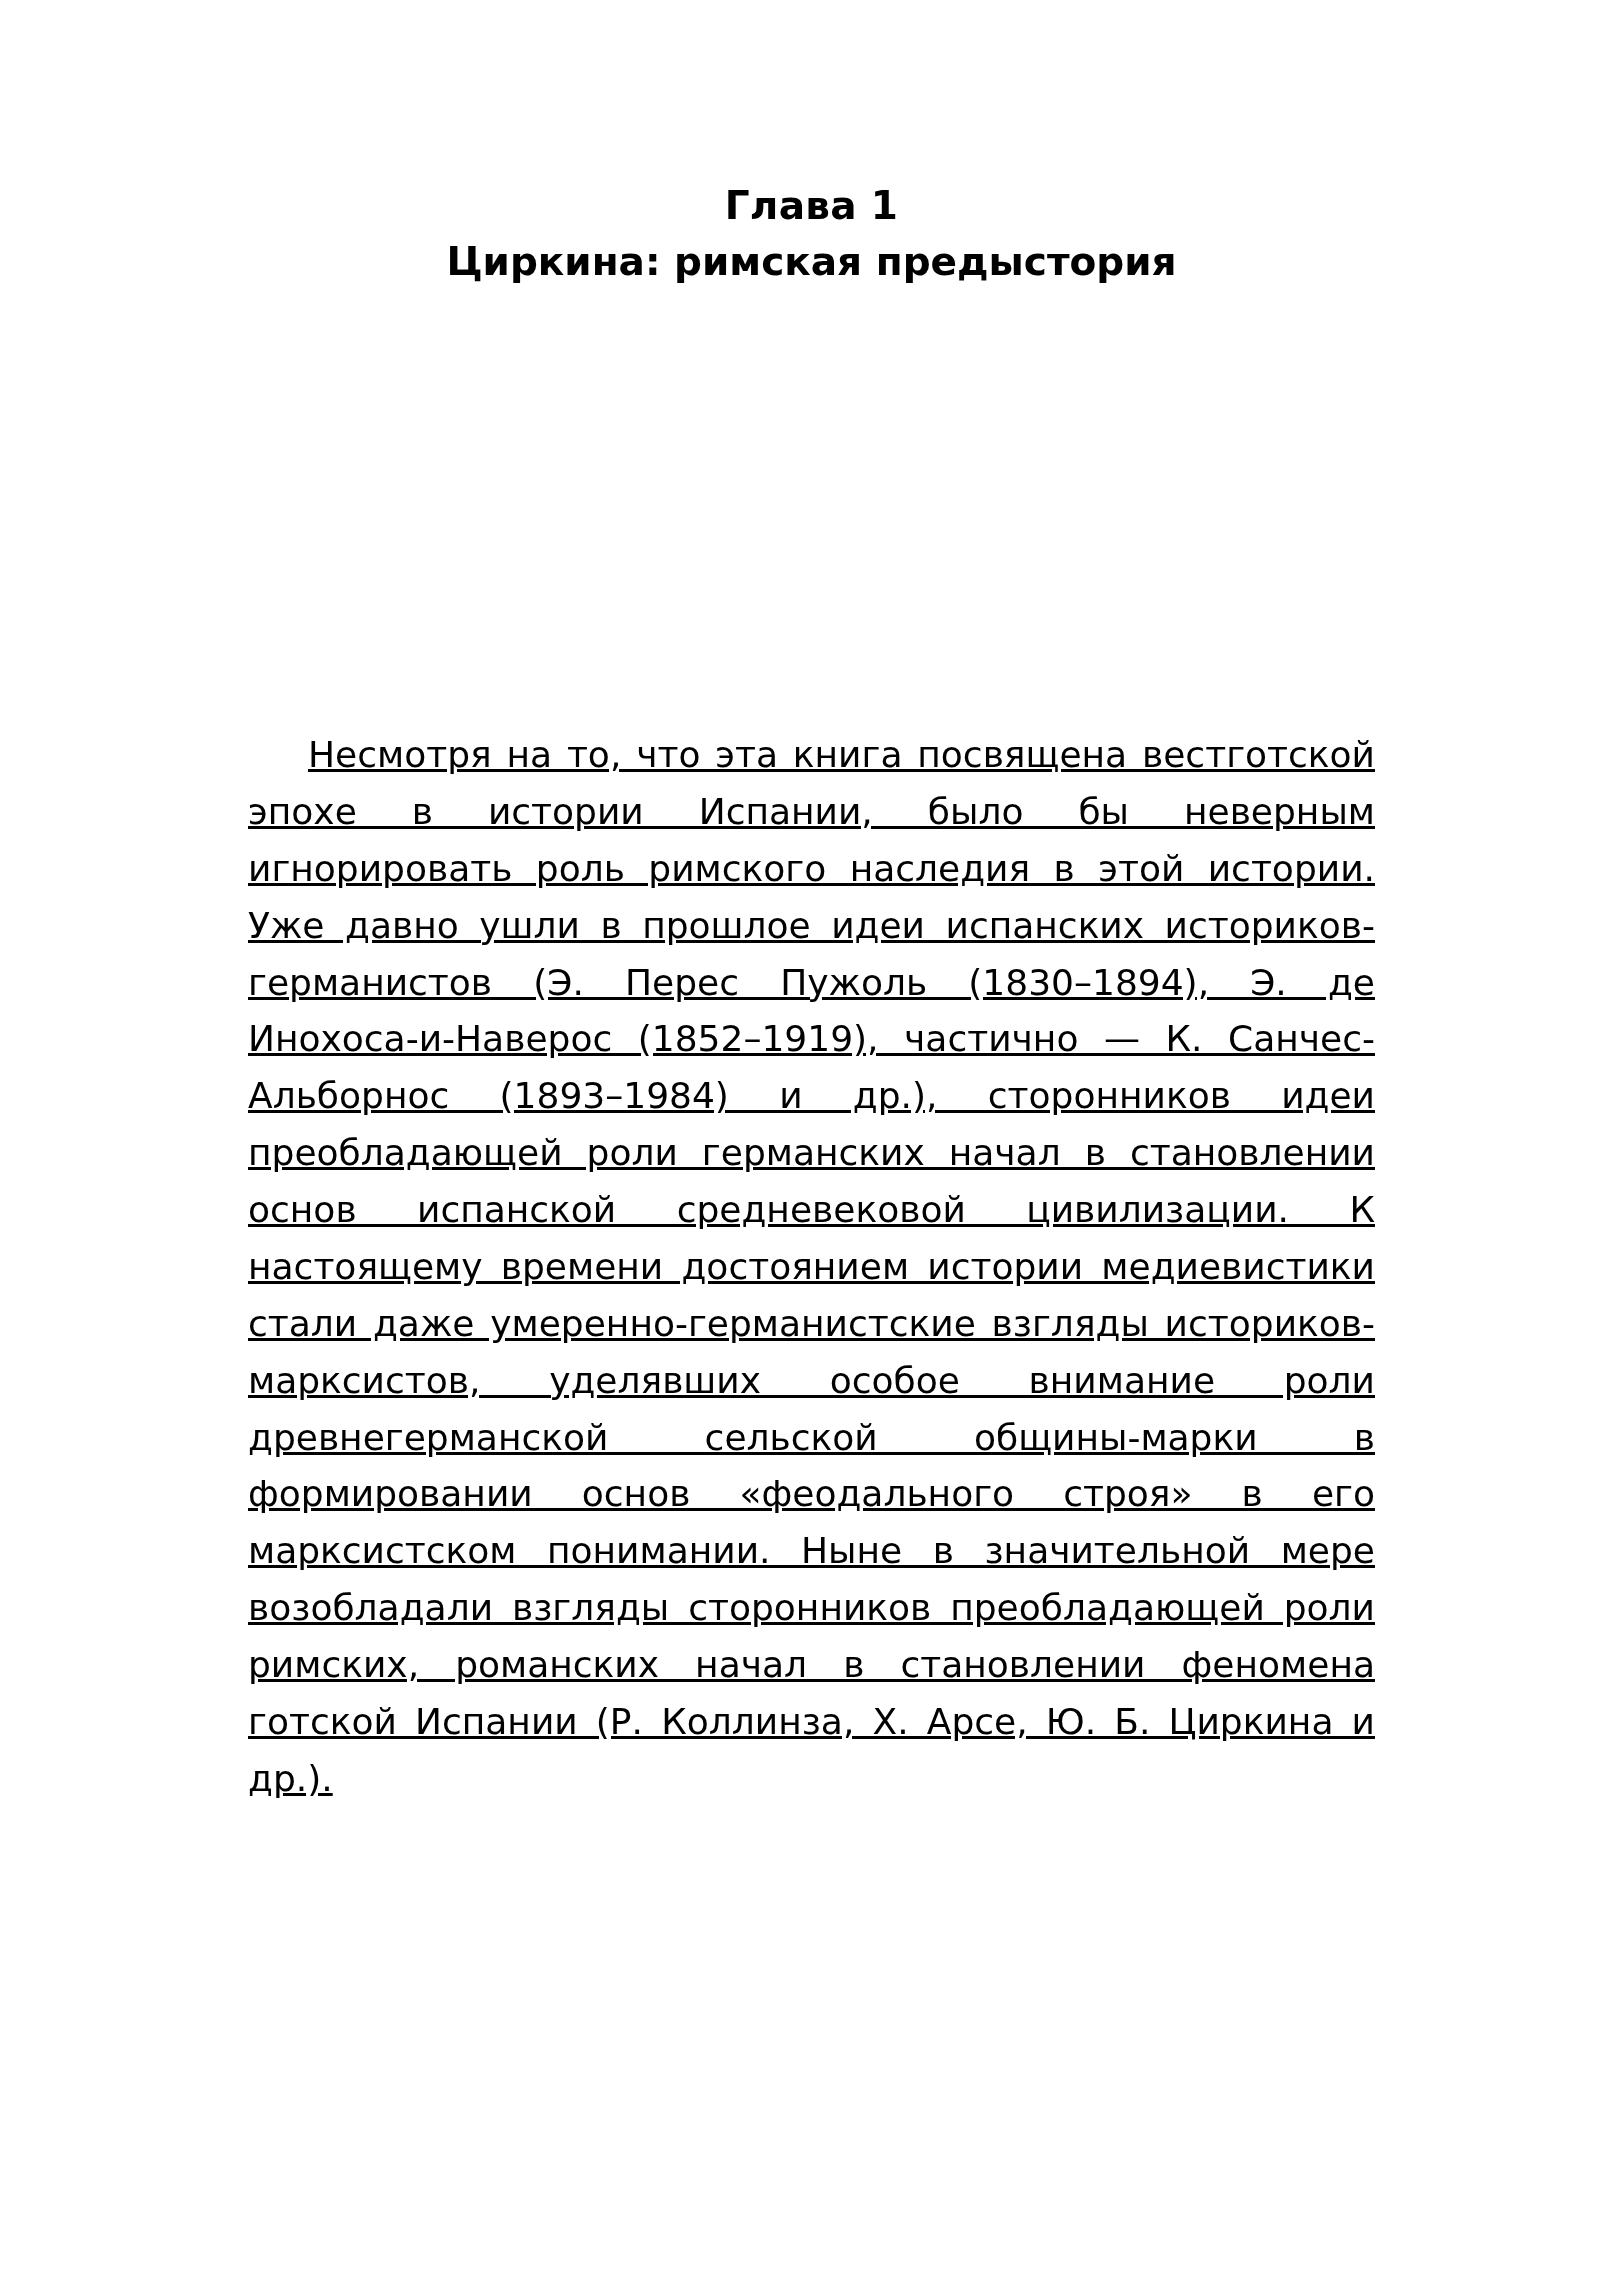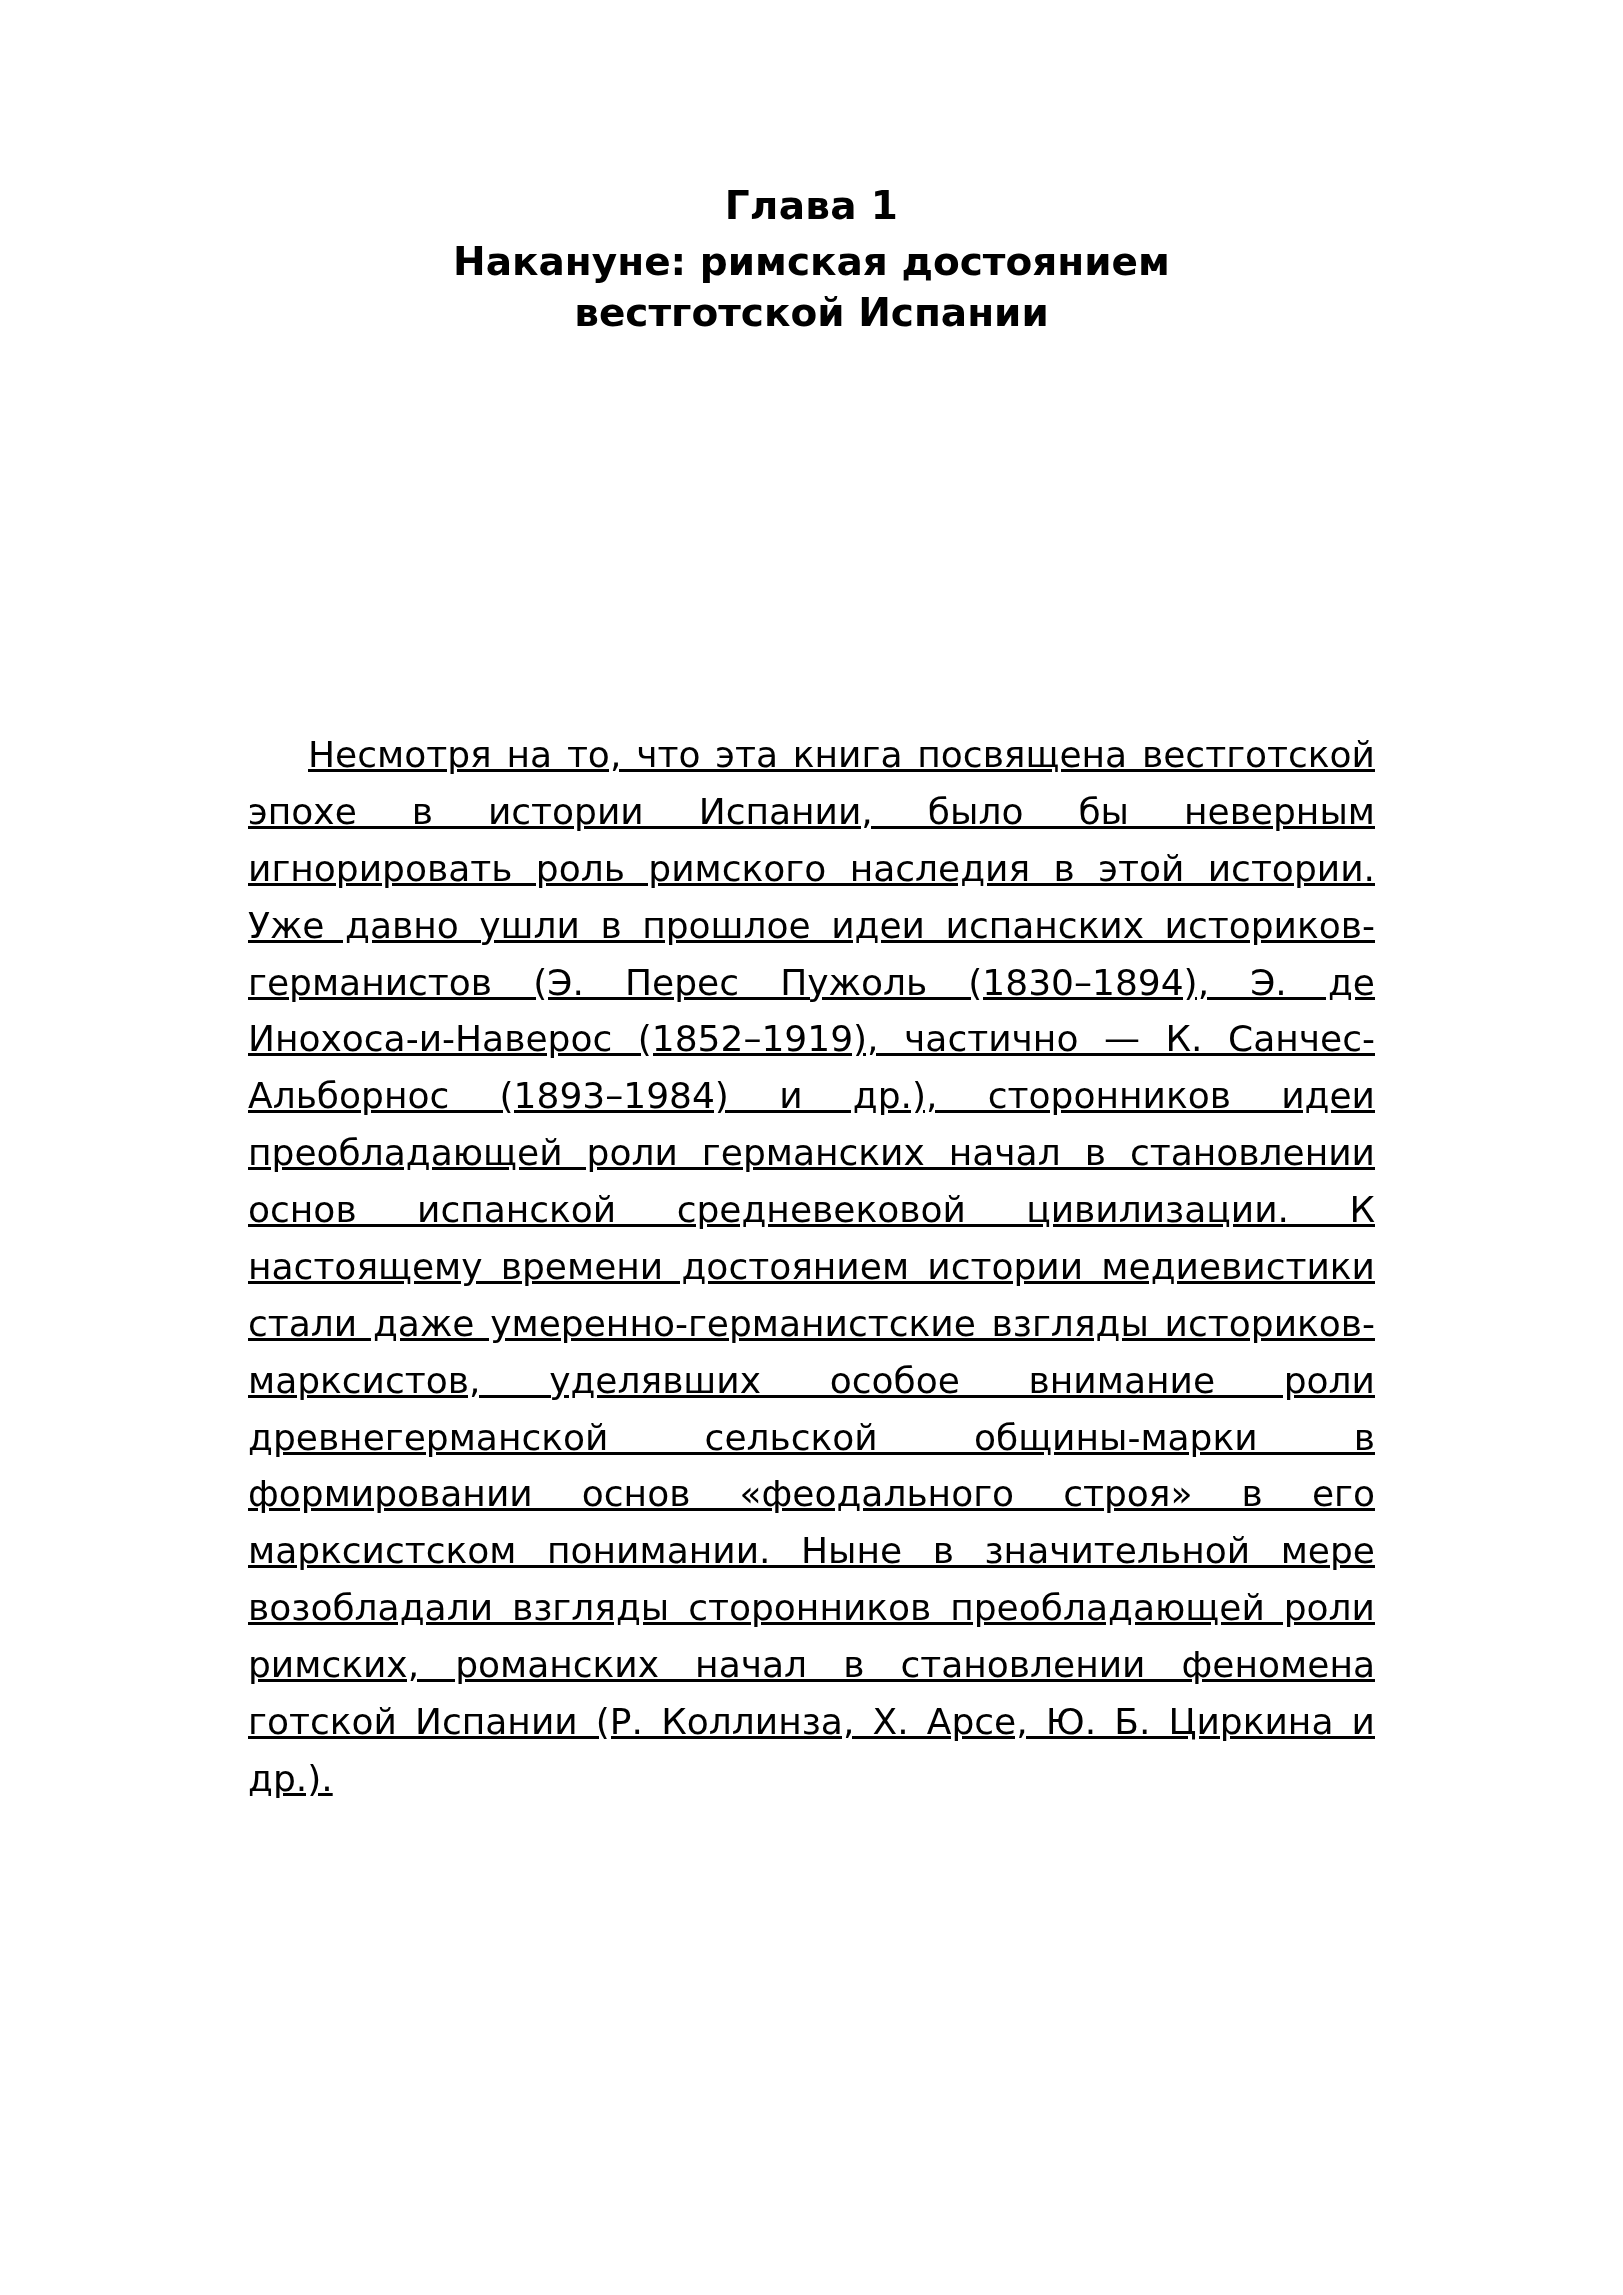--- a/index.html
+++ b/index.html
@@ -84,7 +84,7 @@
   <div class="chapter-head">
     <div class="chapter-number">Глава 1</div>
     <div class="chapter-title">
-      <span class="chapter-title-line">Накануне: римская достоянием</span>
+      <span class="chapter-title-line">Циркина: римская предыстория</span>
       <span class="chapter-title-line">вестготской Испании</span>
     </div>
   </div>

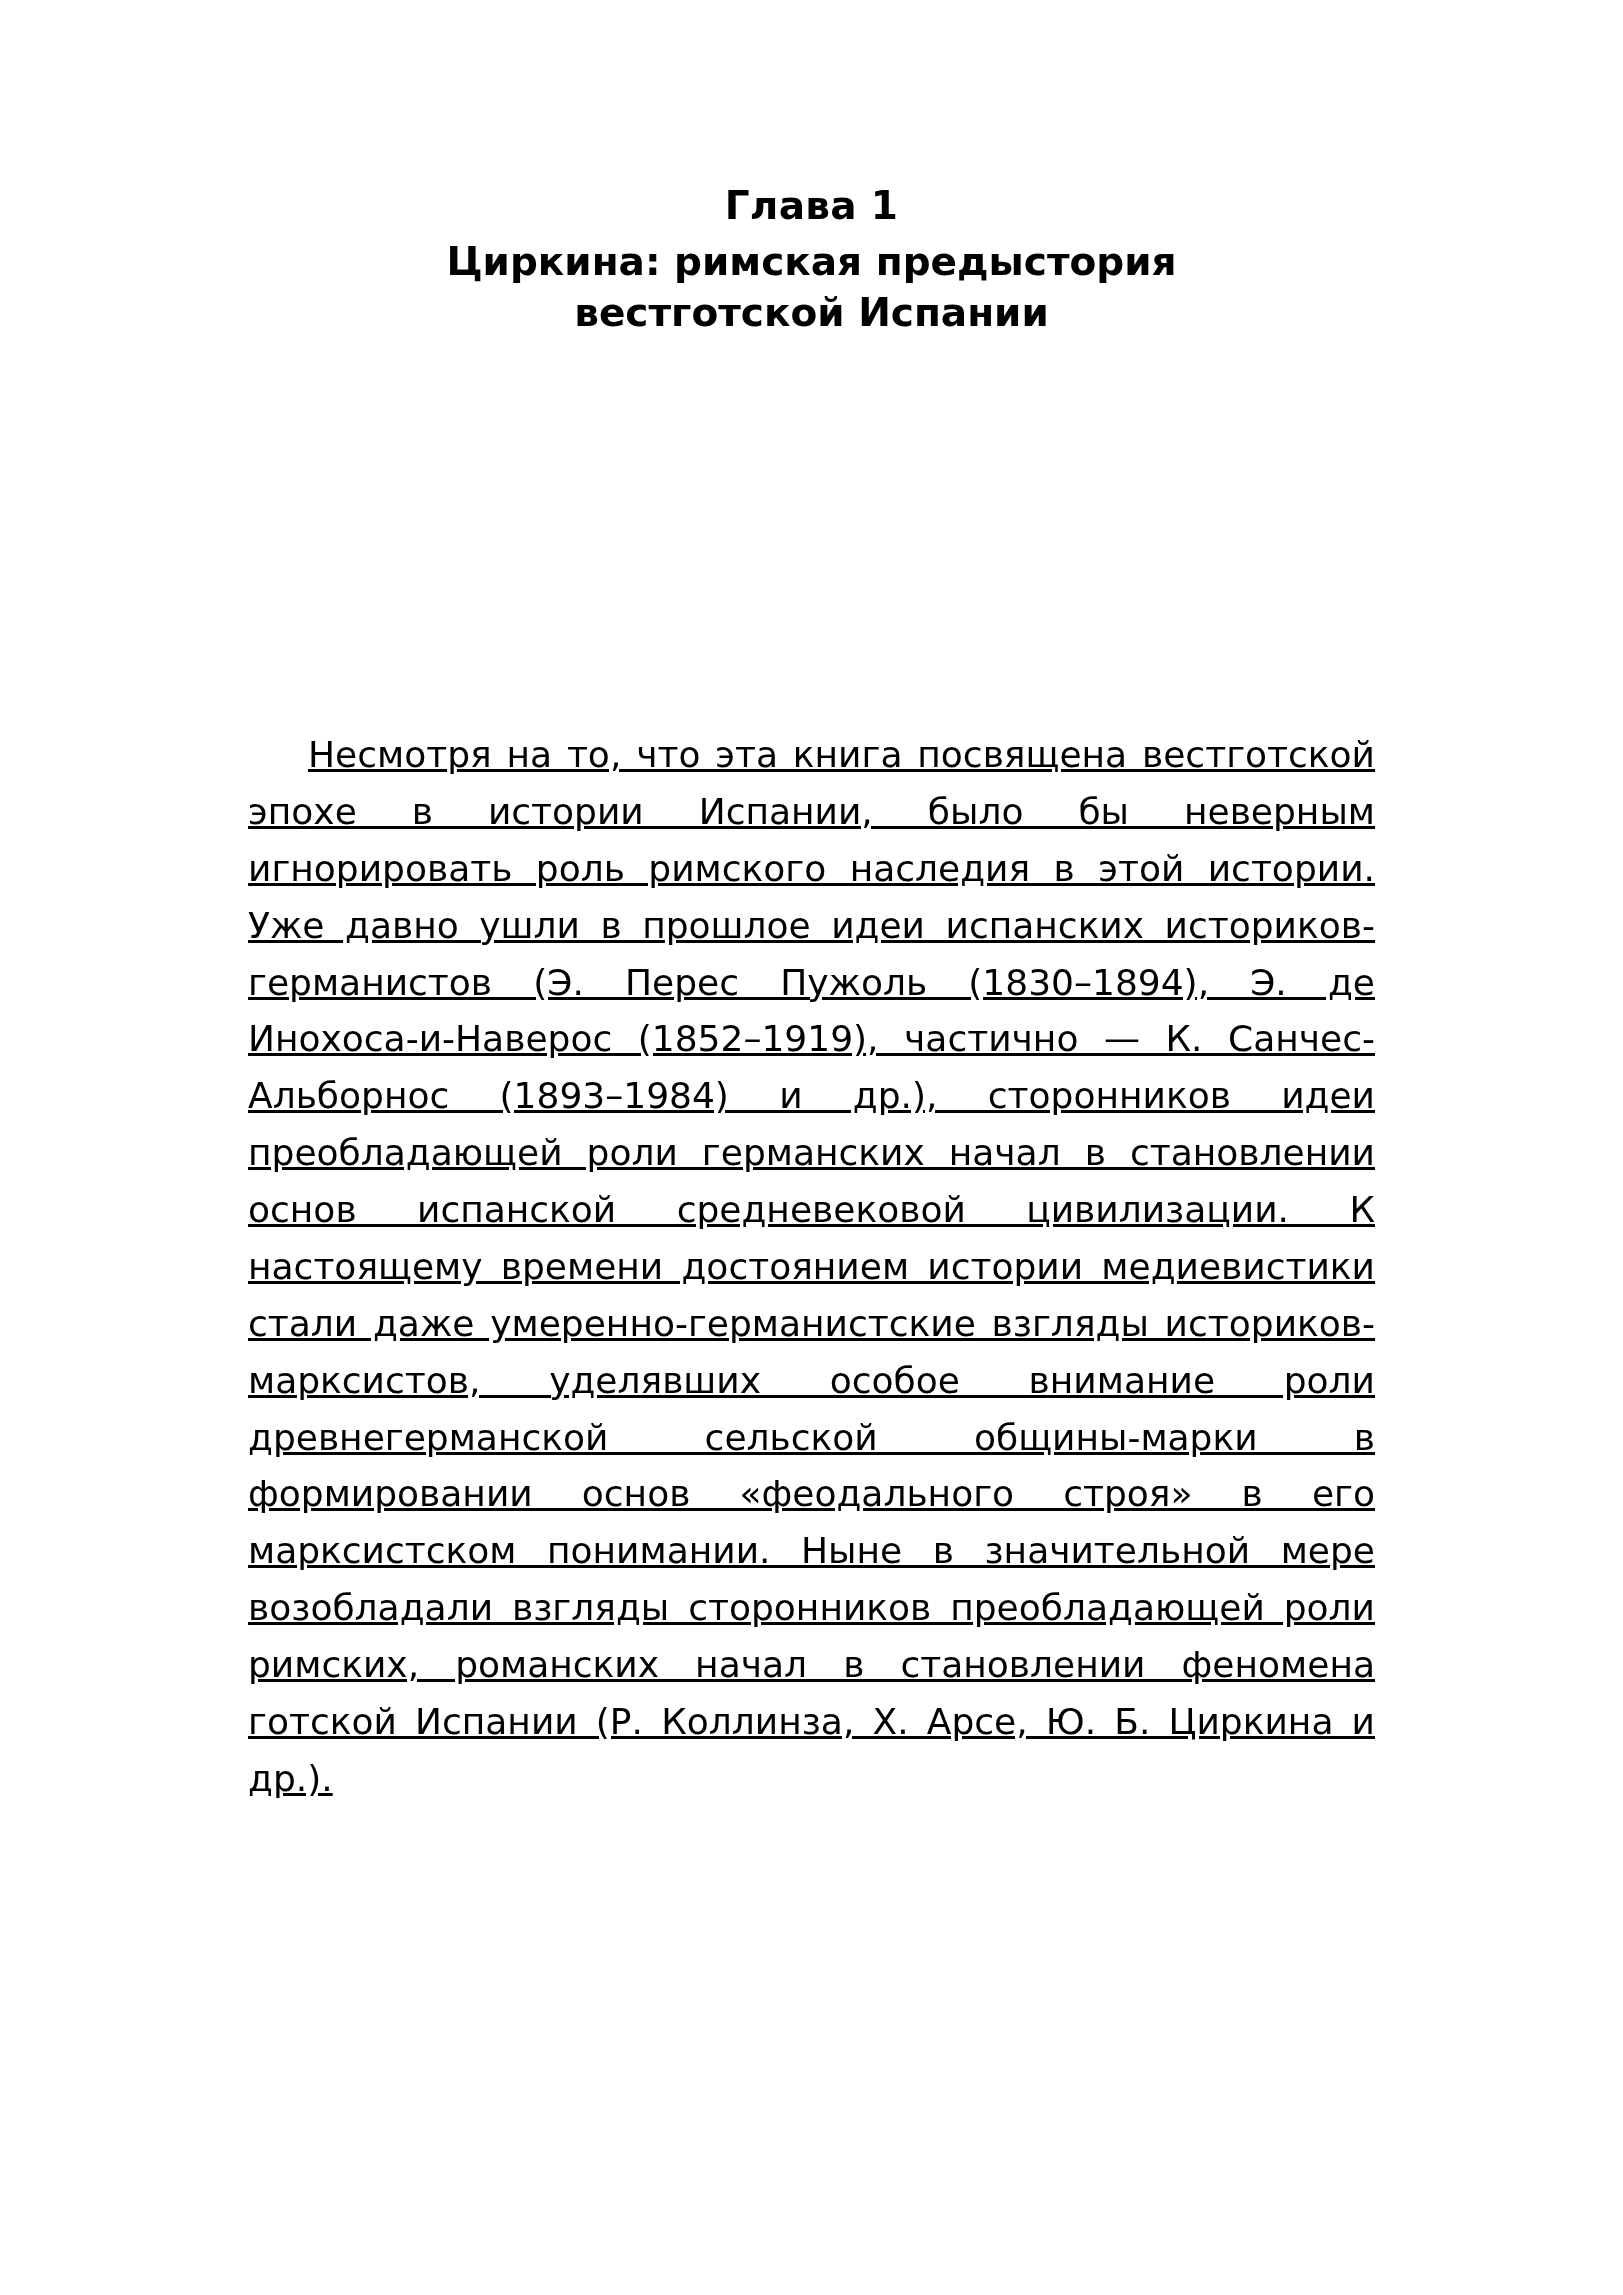--- a/index.html
+++ b/index.html
@@ -85,7 +85,6 @@
     <div class="chapter-number">Глава 1</div>
     <div class="chapter-title">
       <span class="chapter-title-line">Циркина: римская предыстория</span>
-      <span class="chapter-title-line">вестготской Испании</span>
     </div>
   </div>
 

